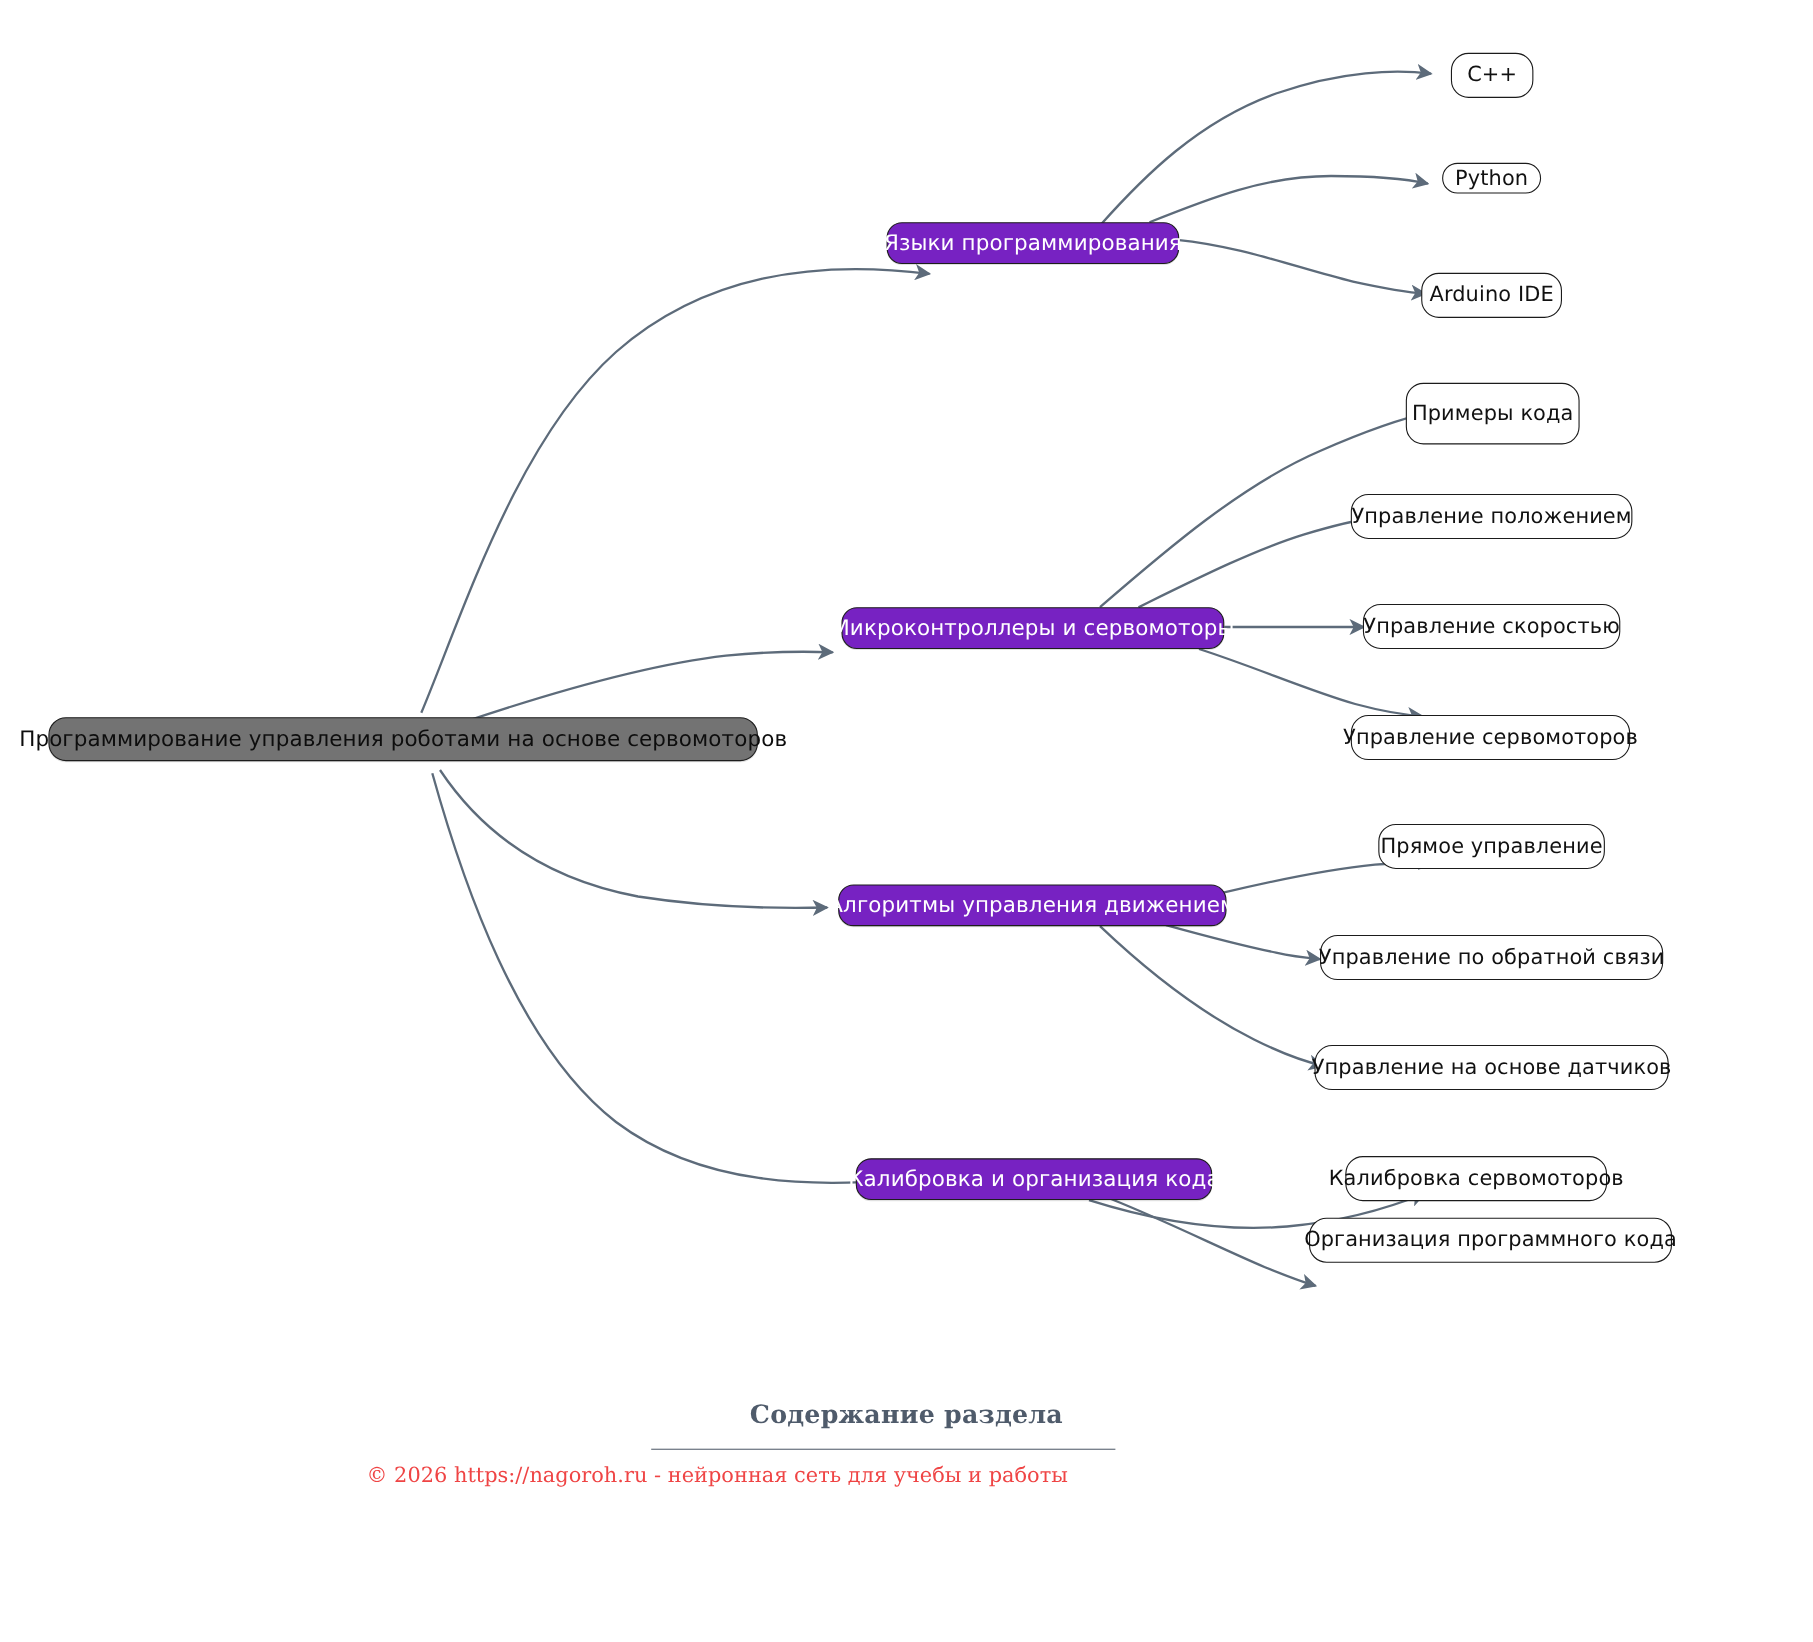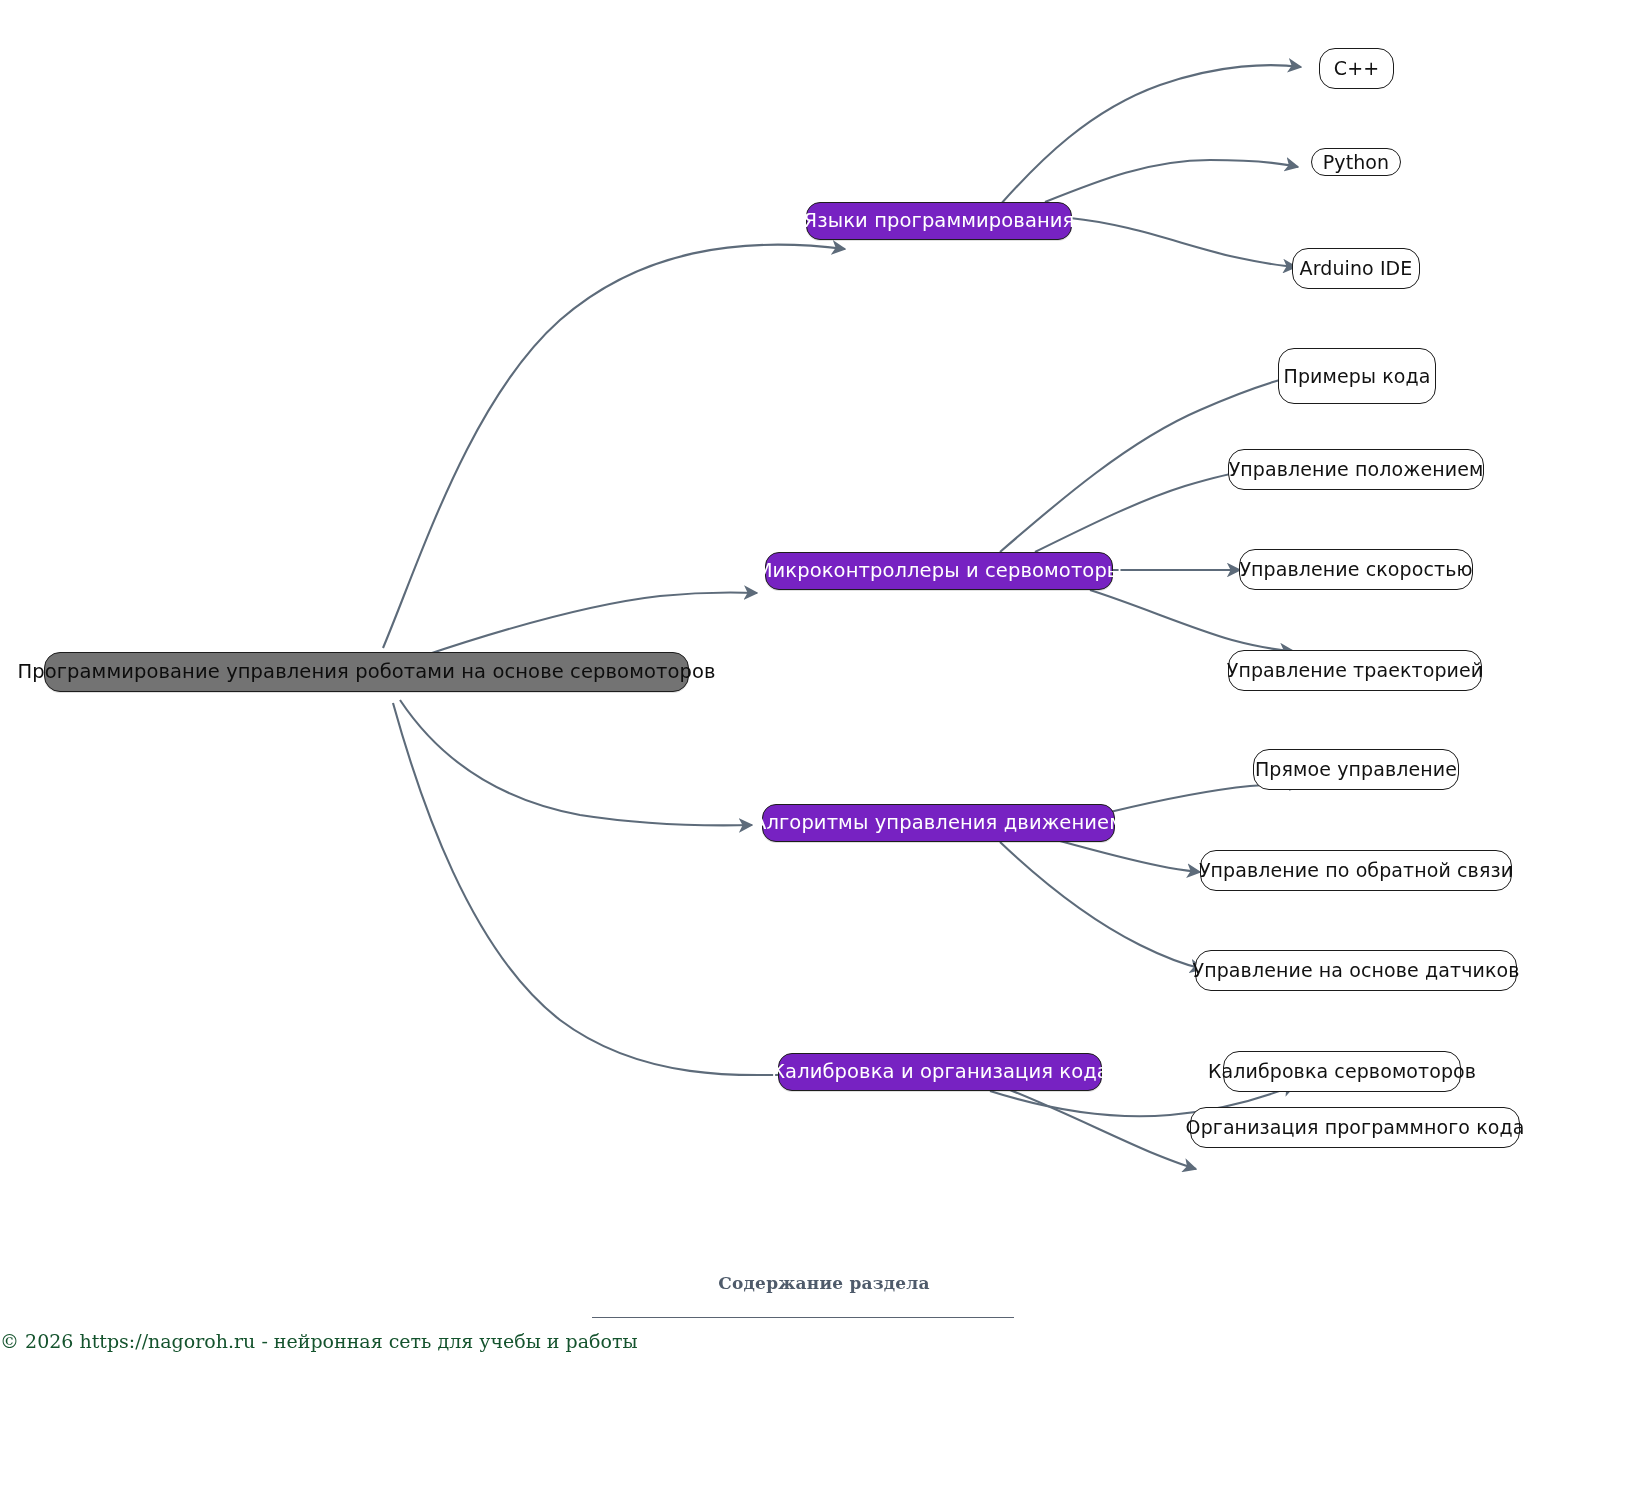--- a/index.html
+++ b/index.html
@@ -166,7 +166,7 @@
   </div>
 
   <div class="node node-leaf" style="left:1228px; top:650px; width:254px; height:41px;">
-    <span>Управление траекторией</span>
+    <span>Управление сервомоторов</span>
   </div>
 
   <div class="node node-branch" style="left:762px; top:804px; width:353px; height:38px;">

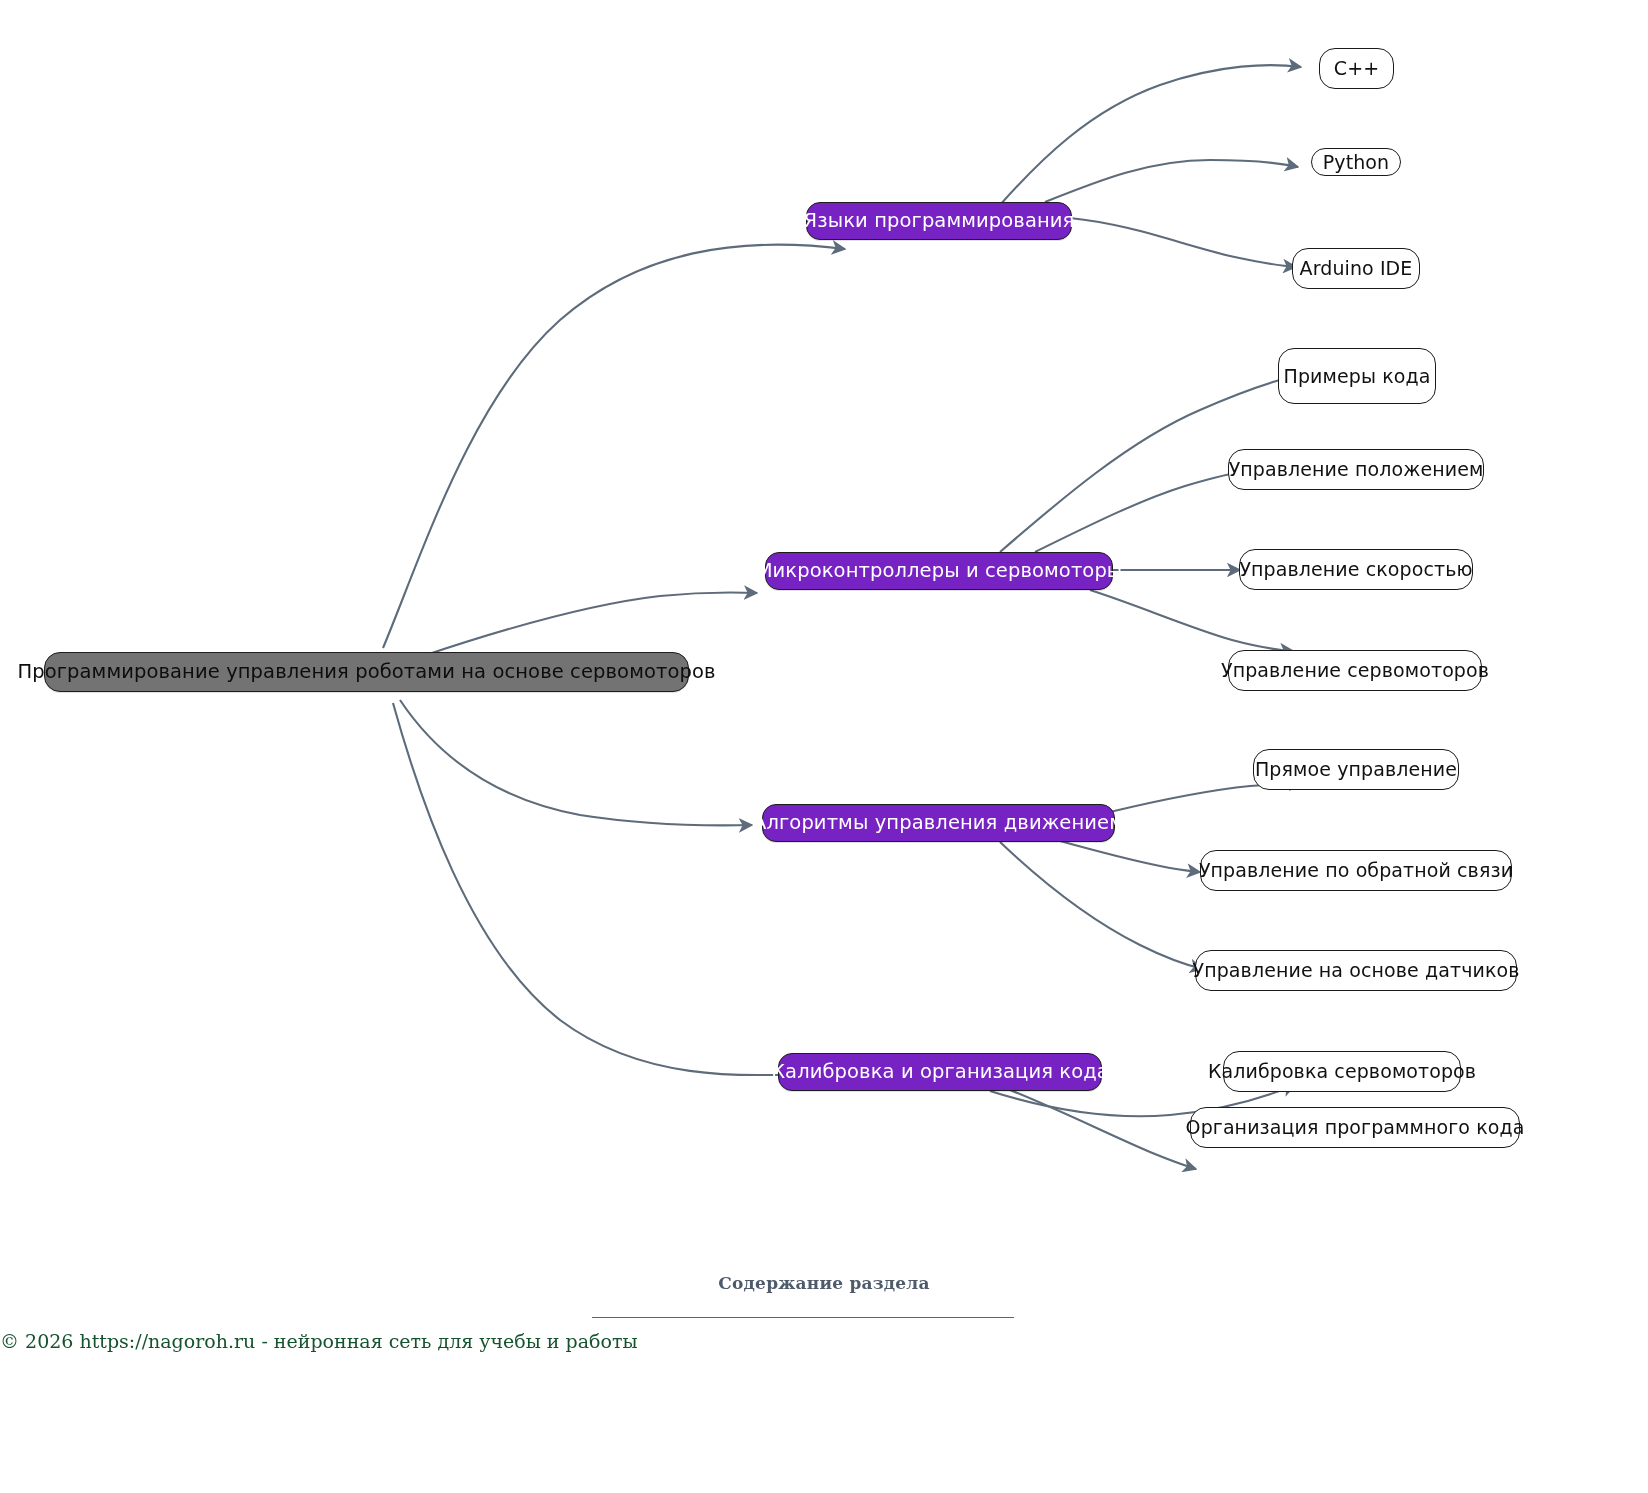--- a/index.html
+++ b/index.html
@@ -70,7 +70,7 @@
     width: 1648px;
     text-align: center;
     top: 1273px;
-    font-size: 17px;
+    font-size: 23px;
     font-weight: bold;
     color: #4f5b6b;
     font-family: "DejaVu Serif", "Liberation Serif", serif;

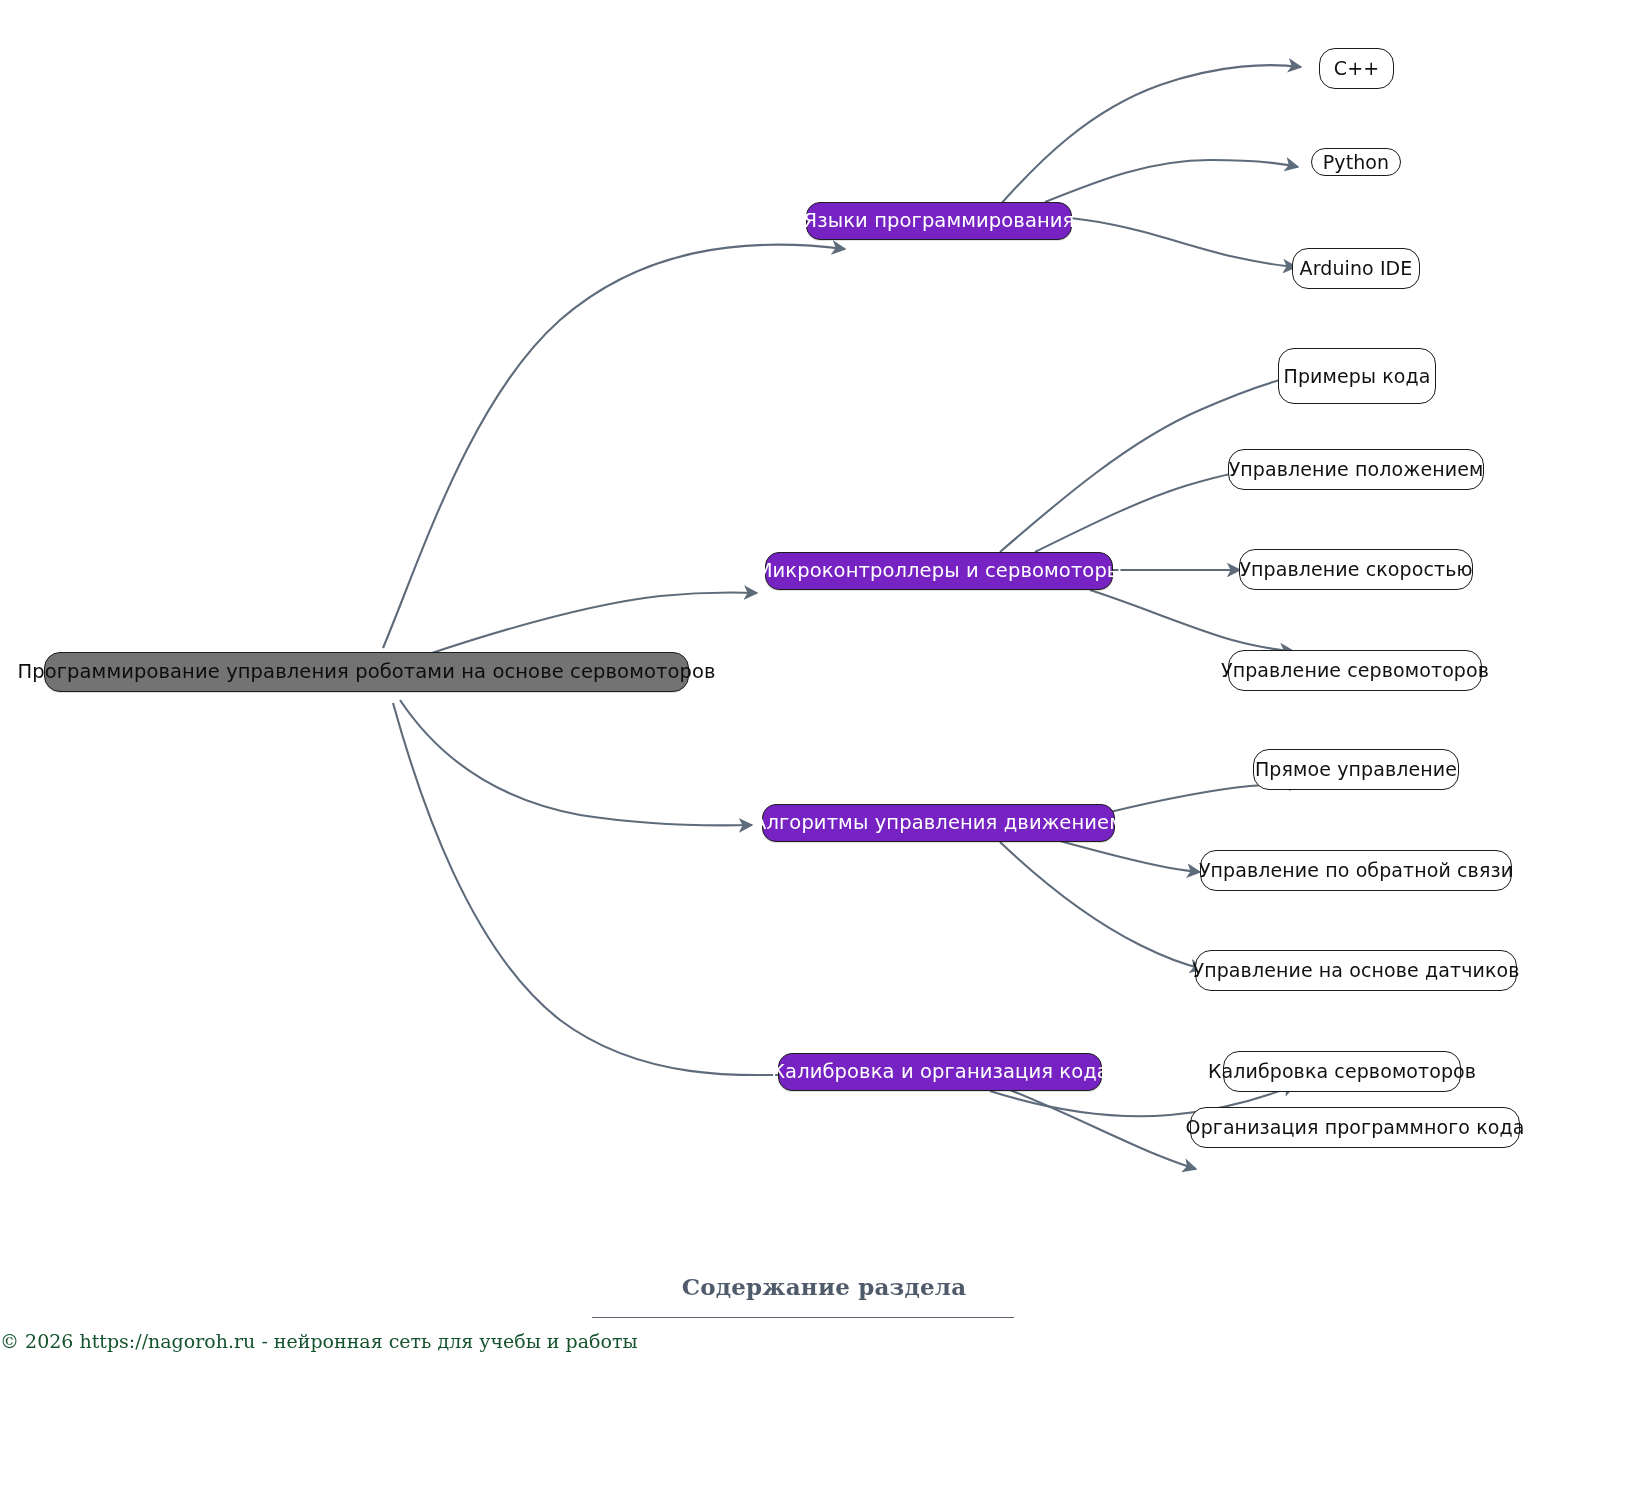--- a/index.html
+++ b/index.html
@@ -88,9 +88,10 @@
     position: absolute;
     left: 0;
     width: 1304px;
+    text-align: center;
     top: 1330px;
     font-size: 19px;
-    color: #14532d;
+    color: #ef4444;
     font-family: "DejaVu Serif", "Liberation Serif", serif;
   }
 </style>

